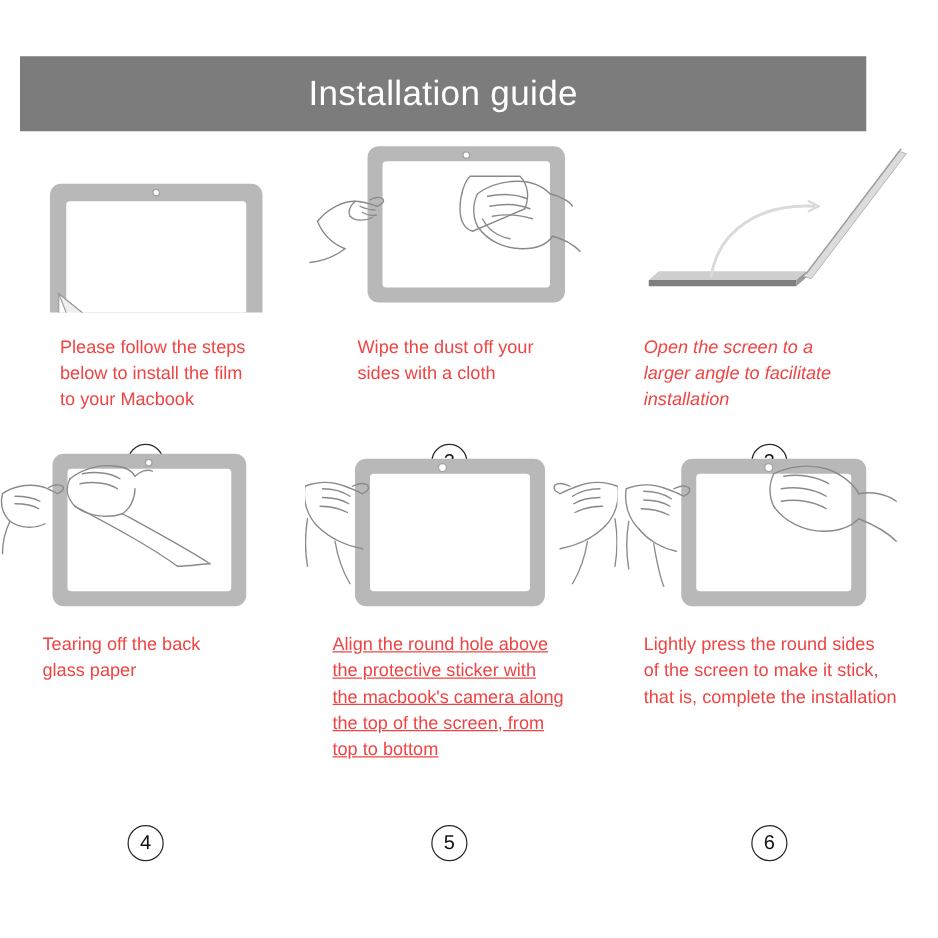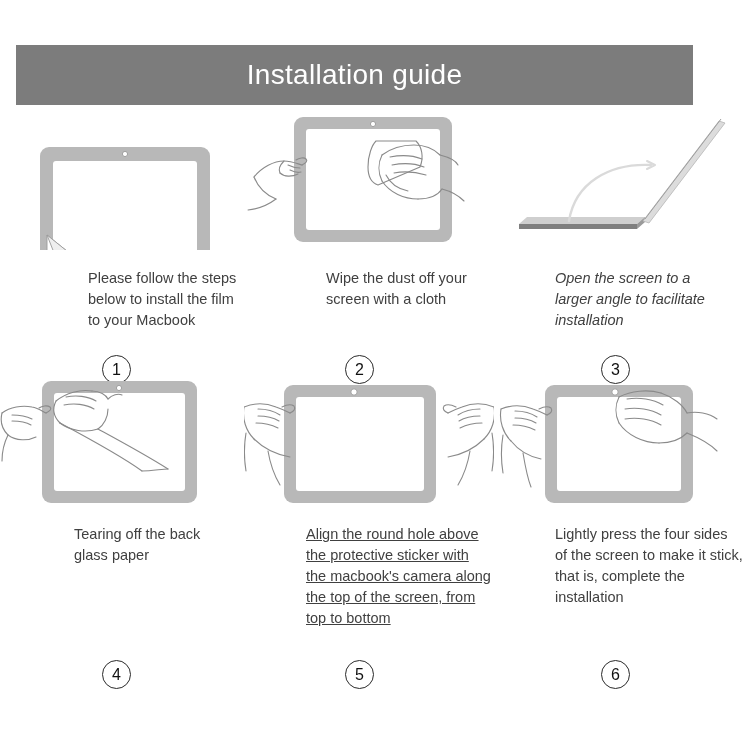--- a/index.html
+++ b/index.html
@@ -69,9 +69,8 @@
   .caption {
     font-size: 14.5px;
     line-height: 21px;
-    color: #404040;
+    color: #ef4444;
     white-space: pre-line;
-    margin-left: 40px;
   }
   .cap-pad1 { padding: 18px 0 0 48px; }
   .cap-pad2 { padding: 18px 0 0 42px; }

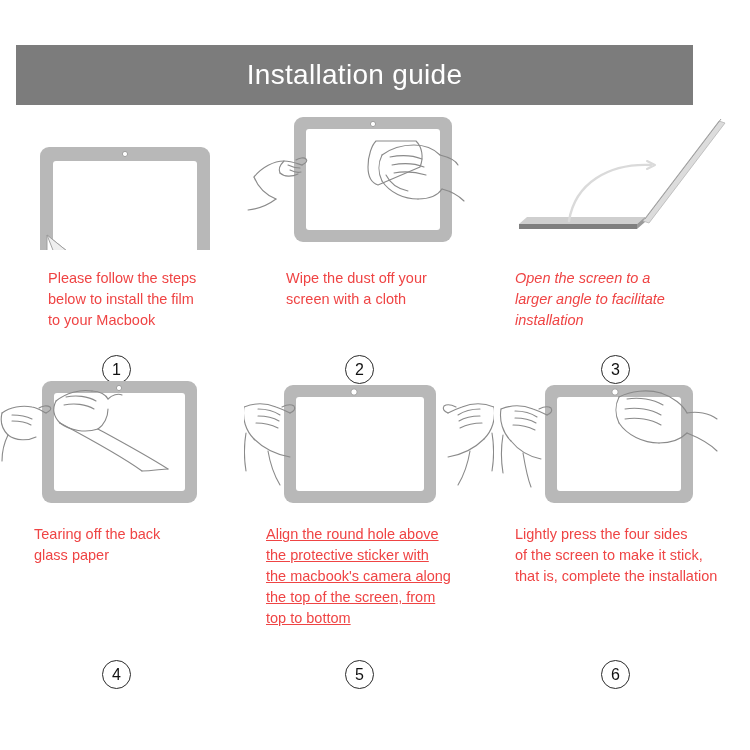--- a/index.html
+++ b/index.html
@@ -169,7 +169,7 @@
         </svg>
       </div>
       <div class="caption cap-pad2">Wipe the dust off your
-screen with a cloth</div>
+sides with a cloth</div>
     </div>
 
     <div class="step step-col3 step-row1">

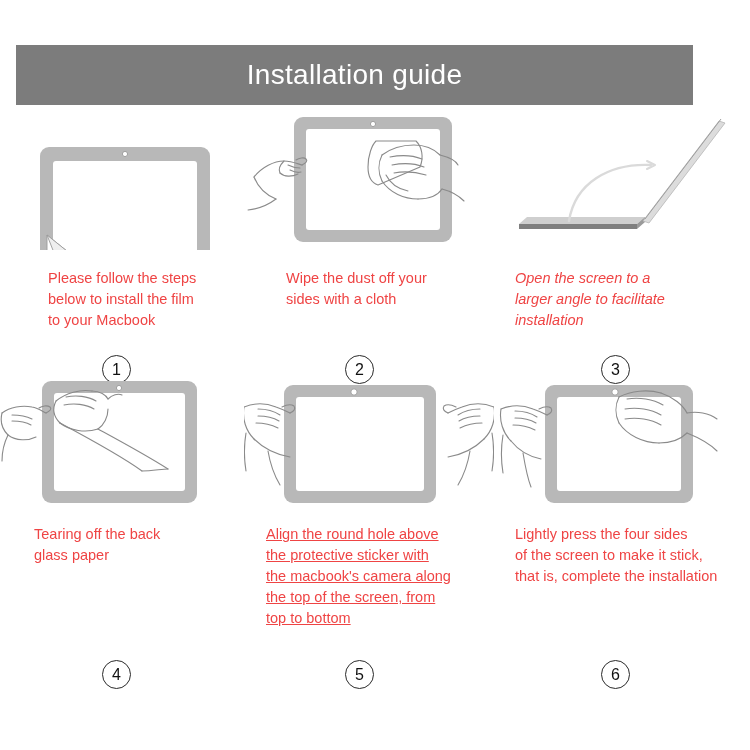--- a/index.html
+++ b/index.html
@@ -58,7 +58,7 @@
   .step-col2 { left: 244px; }
   .step-col3 { left: 497px; }
   .step-row1 { top: 0px; }
-  .step-row2 { top: 258px; }
+  .step-row2 { top: 240px; }
 
   .art {
     position: relative;

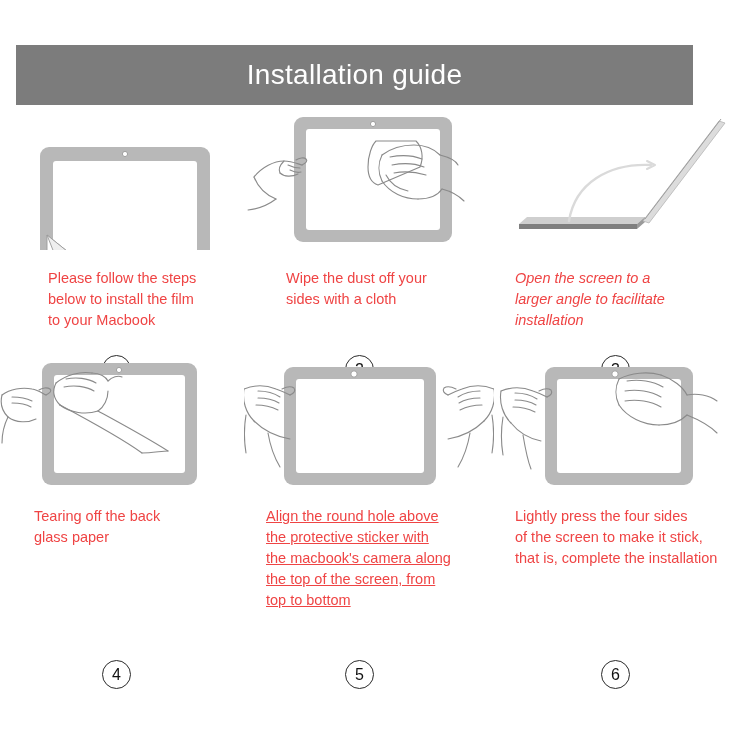--- a/index.html
+++ b/index.html
@@ -301,7 +301,7 @@
           </g>
         </svg>
       </div>
-      <div class="caption cap-pad6">Lightly press the four sides
+      <div class="caption cap-pad6">Lightly press the round sides
 of the screen to make it stick,
 that is, complete the installation</div>
     </div>

